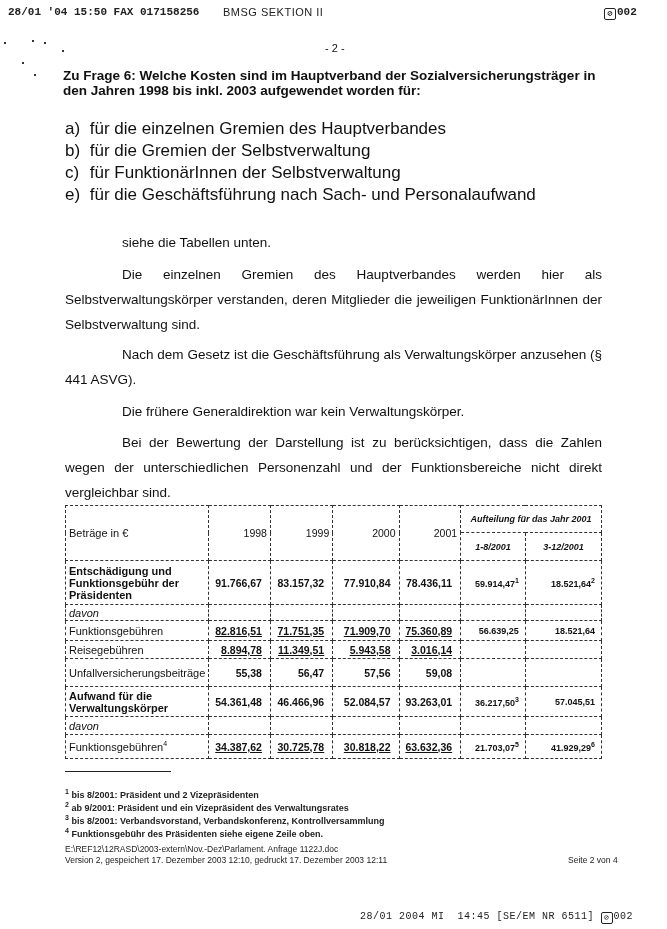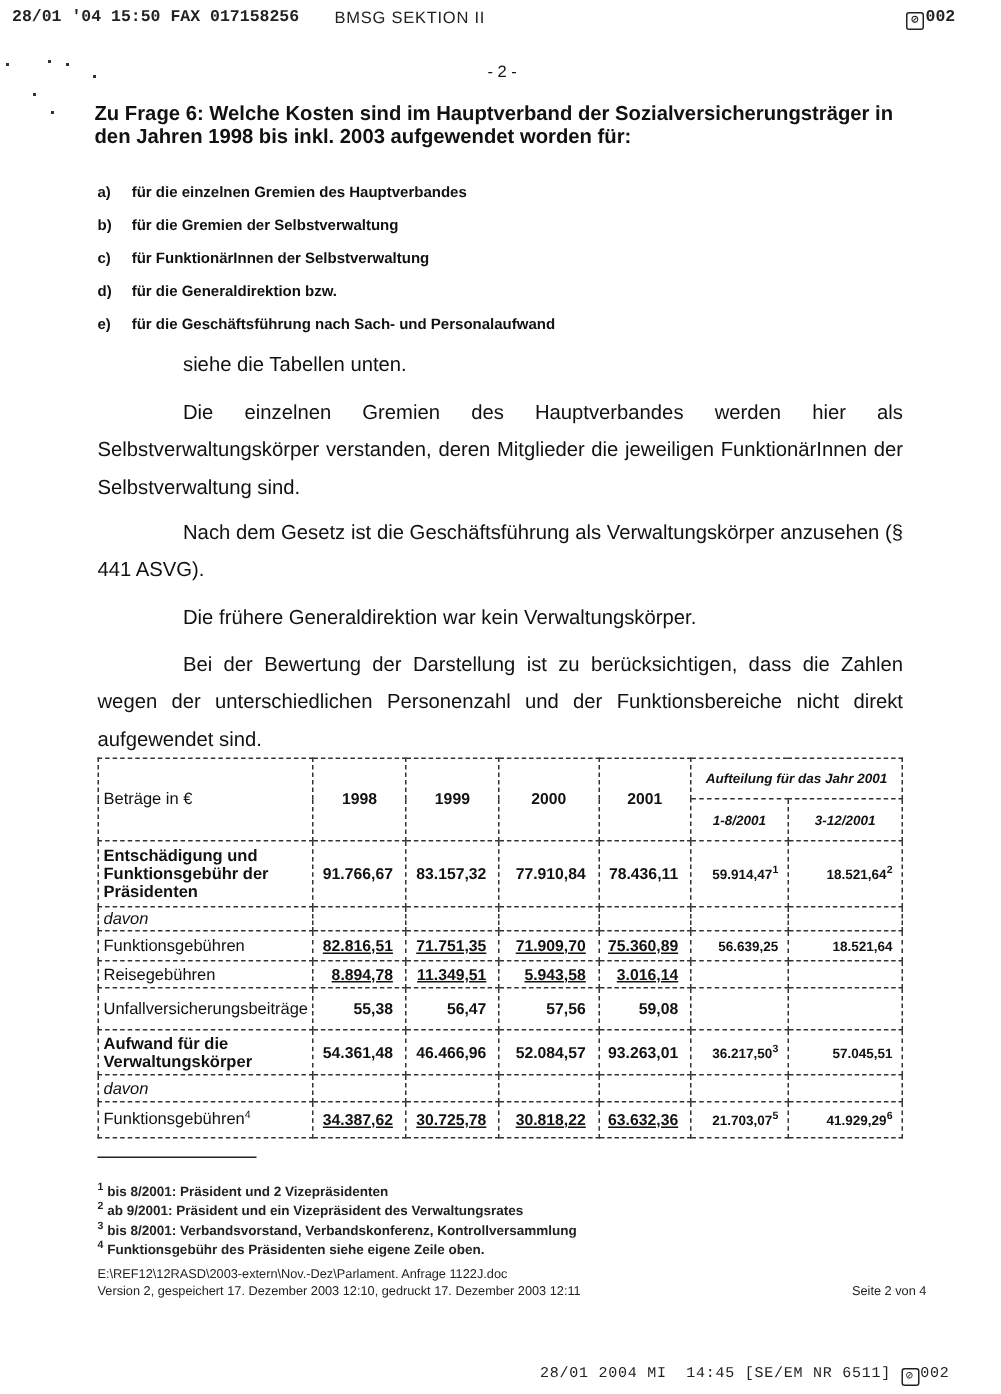--- a/index.html
+++ b/index.html
@@ -14,7 +14,7 @@
   .speck { position:absolute; width:2px; height:2px; background:#333; }
   .pagenum { position:absolute; left:325px; top:42px; font-size:11px; }
   .title { position:absolute; left:63px; top:68px; width:560px; font-weight:bold; font-size:13.5px; line-height:15px; }
-  .list { position:absolute; left:65px; top:120px; font-size:10px;font-weight:bold; }
+  .list { position:absolute; left:65px; top:120px; font-size:17px; }
   .list-item { height:22px; line-height:17px; }
   .list-item .lbl { display:inline-block; width:20px; }
   .para { position:absolute; left:65px; width:537px; font-size:13.5px; line-height:25px; text-align:justify; }

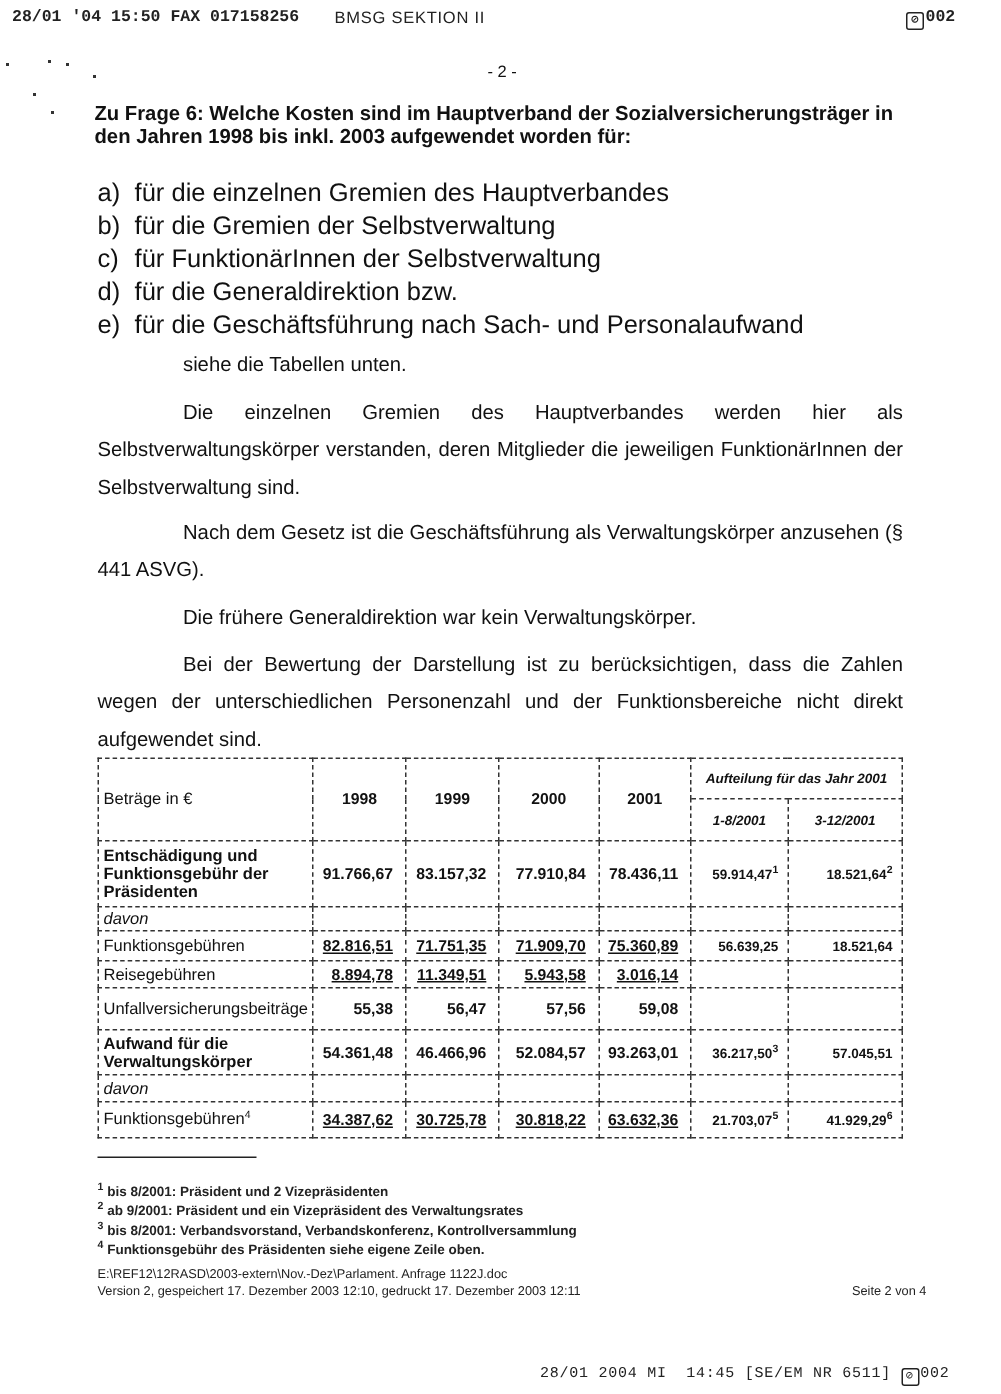--- a/index.html
+++ b/index.html
@@ -60,7 +60,6 @@
   <div class="list-item"><span class="lbl">a)</span> <span>für die einzelnen Gremien des Hauptverbandes</span></div>
   <div class="list-item"><span class="lbl">b)</span> <span>für die Gremien der Selbstverwaltung</span></div>
   <div class="list-item"><span class="lbl">c)</span> <span>für FunktionärInnen der Selbstverwaltung</span></div>
-  <div class="list-item"><span class="lbl">d)</span> <span>für die Generaldirektion bzw.</span></div>
   <div class="list-item"><span class="lbl">e)</span> <span>für die Geschäftsführung nach Sach- und Personalaufwand</span></div>
 </div>
 

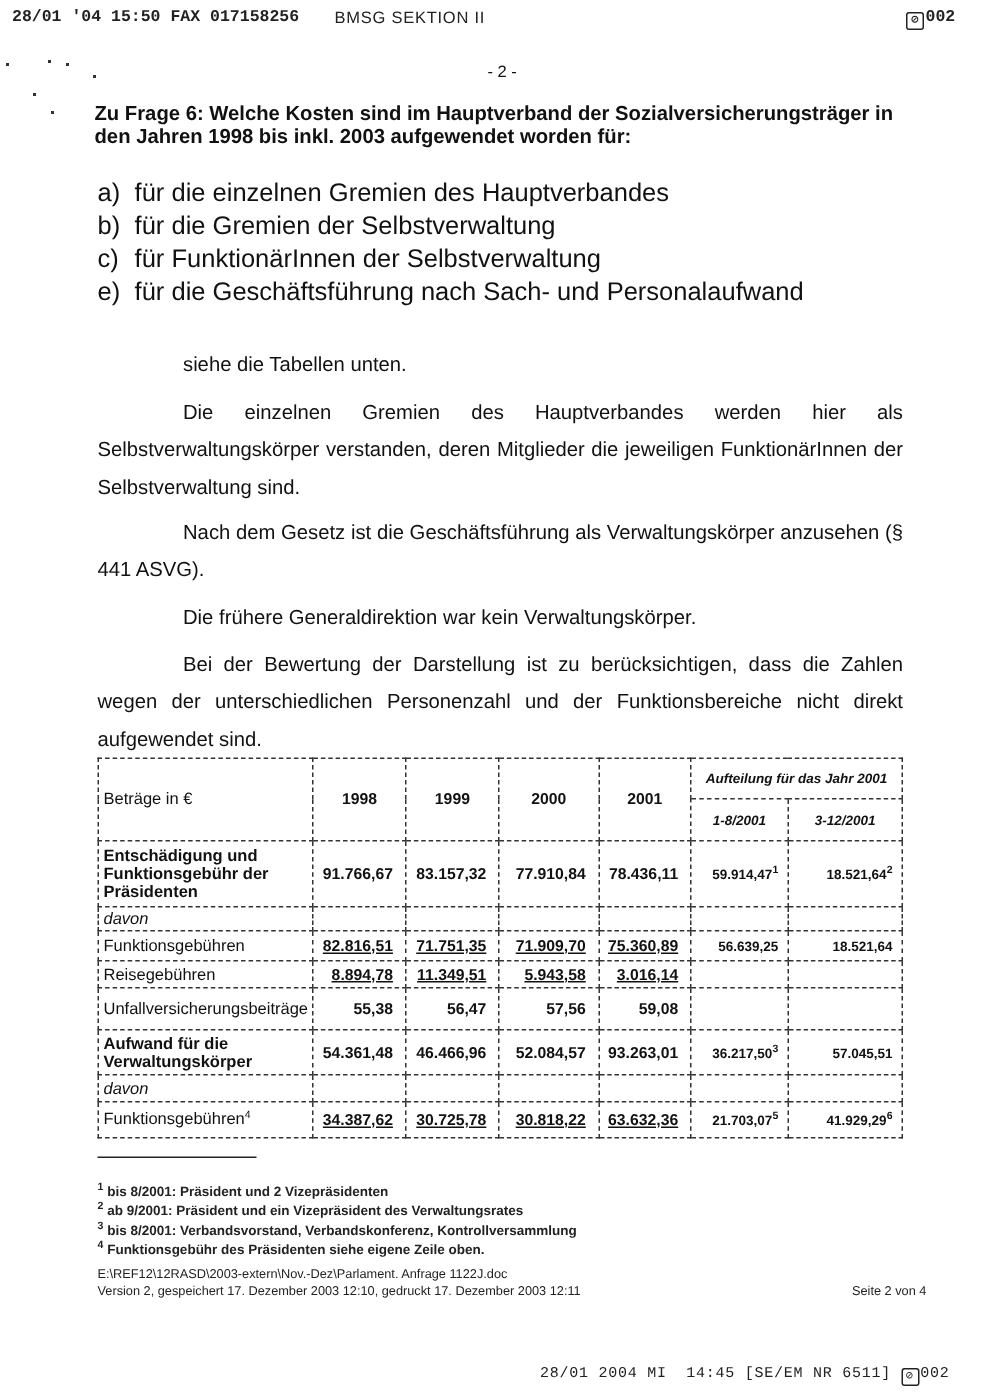--- a/index.html
+++ b/index.html
@@ -67,7 +67,7 @@
 <div class="para indent" style="top:262px">Die einzelnen Gremien des Hauptverbandes werden hier als Selbstverwaltungskörper verstanden, deren Mitglieder die jeweiligen FunktionärInnen der Selbstverwaltung sind.</div>
 <div class="para indent" style="top:342px">Nach dem Gesetz ist die Geschäftsführung als Verwaltungskörper anzusehen (§ 441 ASVG).</div>
 <div class="para indent" style="top:399px">Die frühere Generaldirektion war kein Verwaltungskörper.</div>
-<div class="para indent" style="top:430px">Bei der Bewertung der Darstellung ist zu berücksichtigen, dass die Zahlen wegen der unterschiedlichen Personenzahl und der Funktionsbereiche nicht direkt aufgewendet sind.</div>
+<div class="para indent" style="top:430px">Bei der Bewertung der Darstellung ist zu berücksichtigen, dass die Zahlen wegen der unterschiedlichen Personenzahl und der Funktionsbereiche nicht direkt vergleichbar sind.</div>
 
 <table class="data">
   <colgroup>

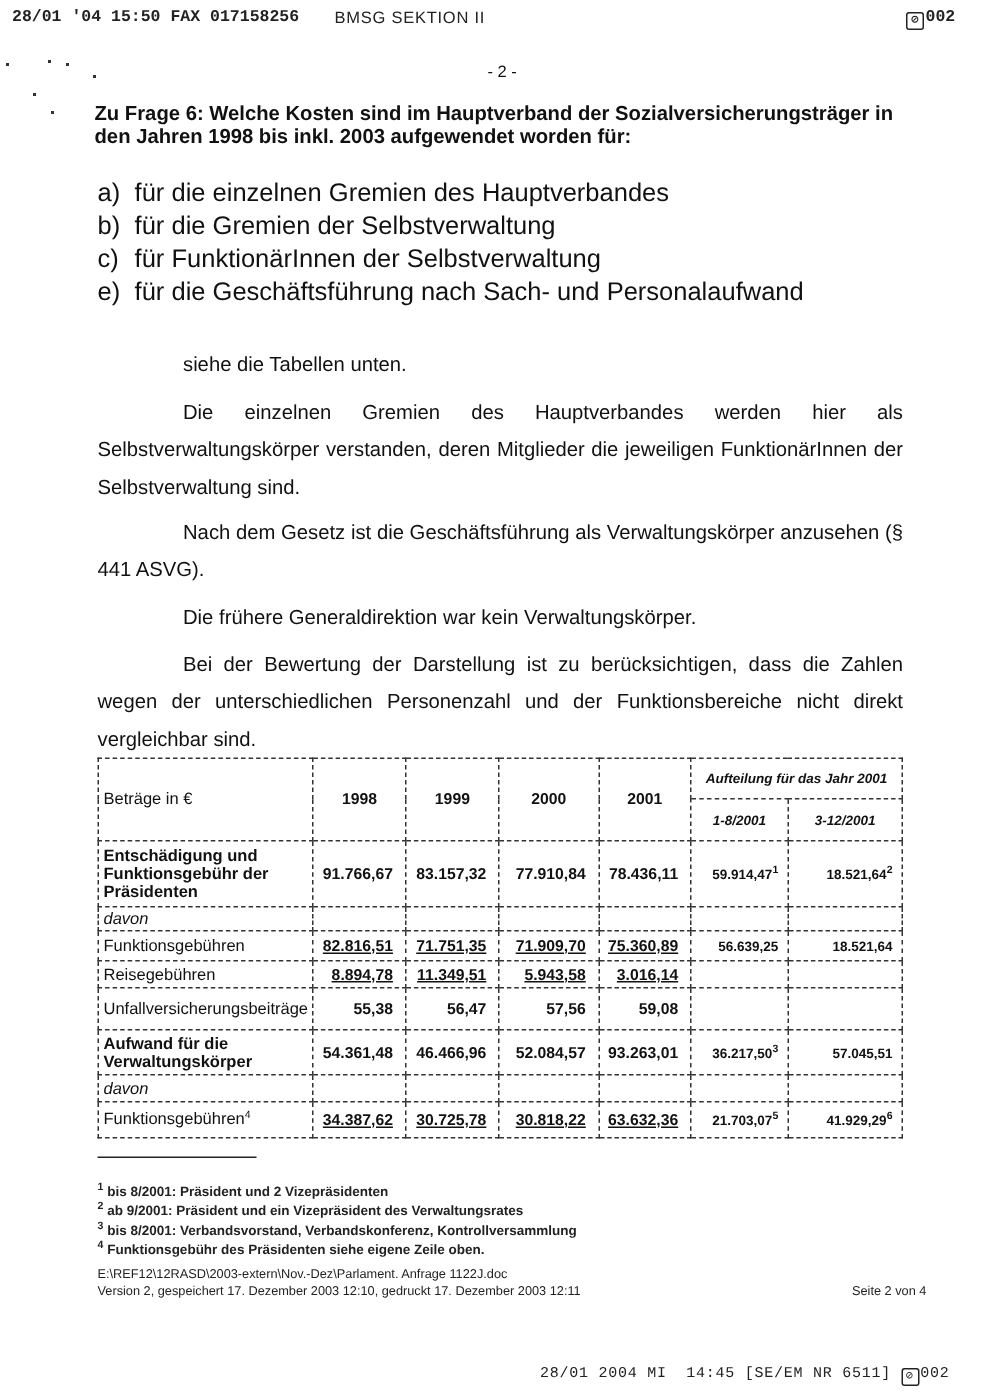--- a/index.html
+++ b/index.html
@@ -23,7 +23,7 @@
   table.data td { border:1px dashed #333; padding:1px 3px; vertical-align:middle; }
   table.data .num { text-align:right; font-weight:bold; padding-right:8px; }
   table.data .num-sm { text-align:right; font-size:9px; font-weight:bold; padding-right:6px; }
-  table.data .hdr { text-align:center; font-weight:bold; font-size:10.5px; }
+  table.data .hdr { text-align:right; font-weight:normal; font-size:10.5px; }
   table.data .hdr-sm { text-align:center; font-weight:bold; font-size:9px;font-style:italic; }
   table.data .lab { font-size:11px; }
   table.data .lab-b { font-weight:bold; font-size:11px; line-height:12px;margin-left:36px; }

